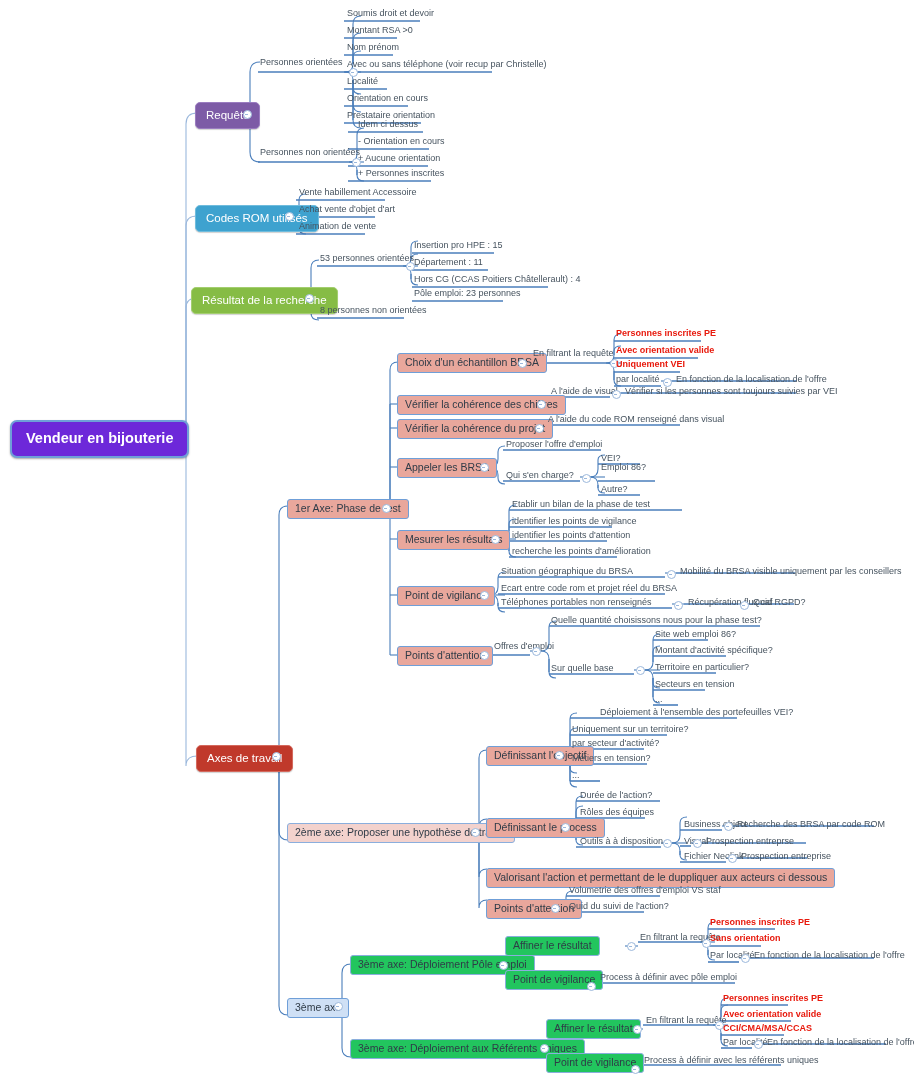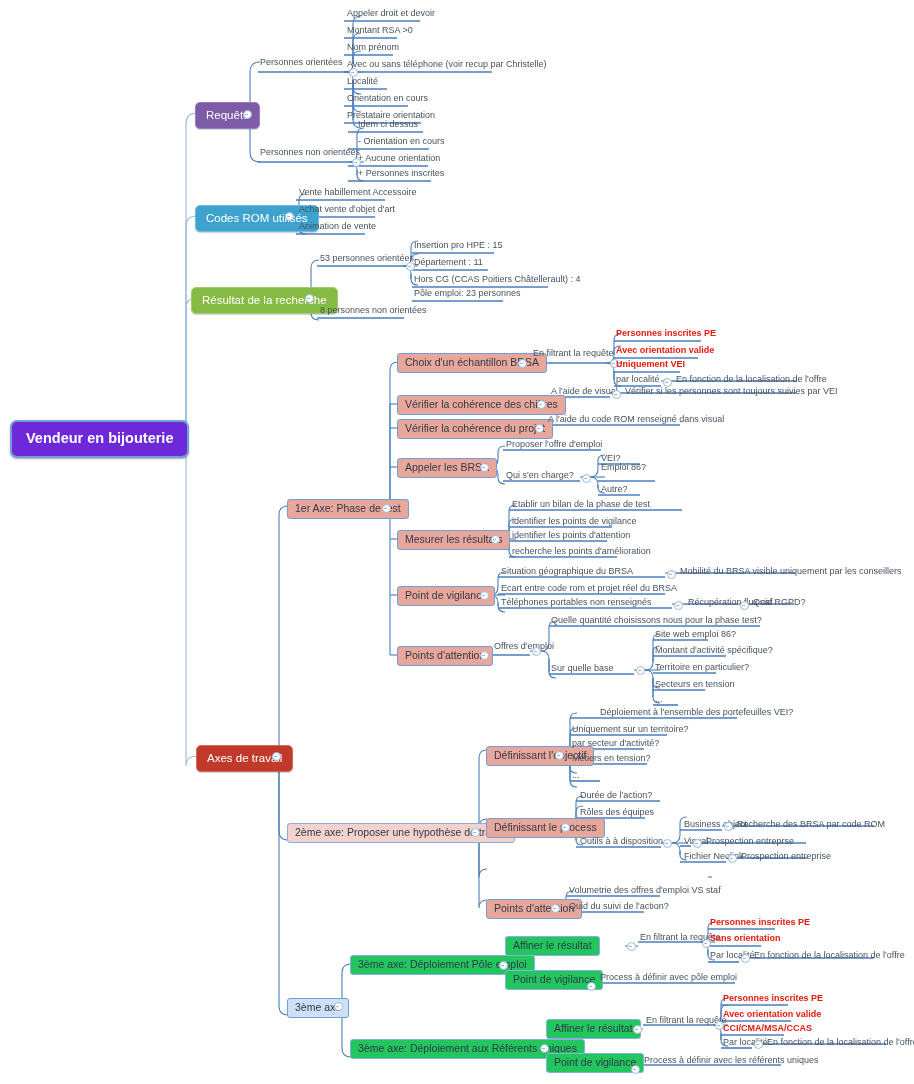--- a/index.html
+++ b/index.html
@@ -392,7 +392,7 @@
   <div class="node n-leaf" style="left:258px; top:57px;">Personnes orientées</div>
   <span class="toggle" style="left:349px; top:68px;"></span>
 
-  <div class="node n-leaf" style="left:345px; top:8px;">Appeler droit et devoir</div>
+  <div class="node n-leaf" style="left:345px; top:8px;">Soumis droit et devoir</div>
   <div class="node n-leaf" style="left:345px; top:25px;">Montant RSA &gt;0</div>
   <div class="node n-leaf" style="left:345px; top:42px;">Nom prénom</div>
   <div class="node n-leaf" style="left:345px; top:59px;">Avec ou sans téléphone (voir recup par Christelle)</div>

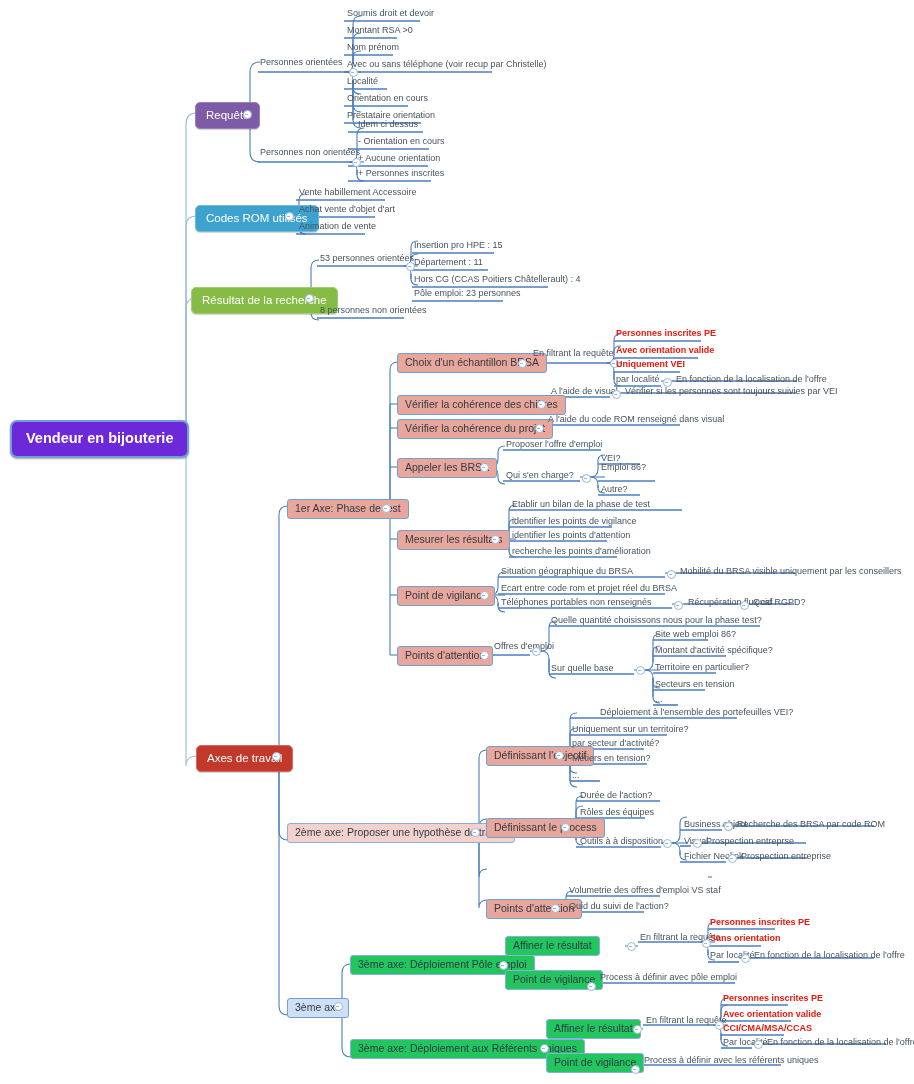--- a/index.html
+++ b/index.html
@@ -522,6 +522,7 @@
   <span class="toggle" style="left:728px; top:854px;"></span>
   <div class="node n-leaf" style="left:739px; top:851px;">Prospection entreprise</div>
 
+  <div class="node n-l2" style="left:486px; top:868px;">Valorisant l'action et permettant de le duppliquer aux acteurs ci dessous</div>
 
   <div class="node n-l2" style="left:486px; top:899px;">Points d'attention</div>
   <span class="toggle" style="left:551px; top:904px;"></span>

